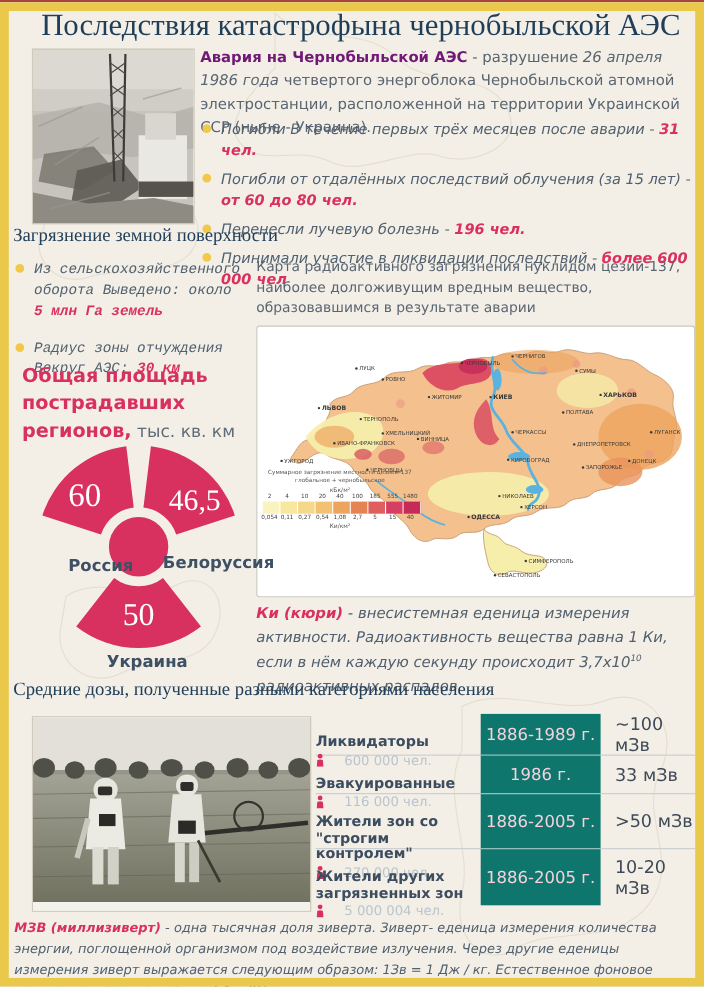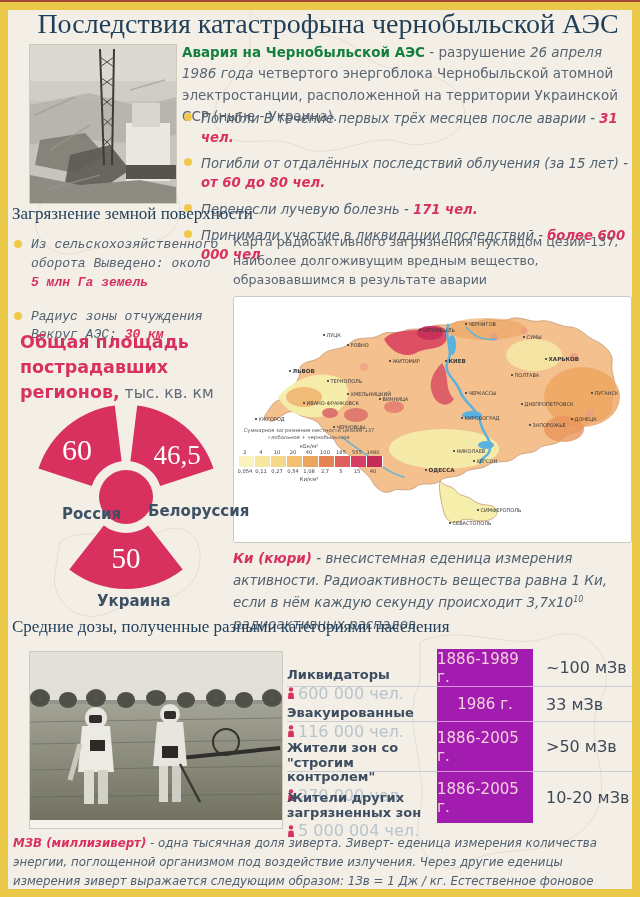--- a/index.html
+++ b/index.html
@@ -22,7 +22,7 @@
 
   .intro{position:absolute;left:182px;top:40px;width:452px;margin:0;z-index:2;
     font-size:13.5px;line-height:1.58;color:#5a6572;}
-  .seg-lead{color:#15803d;font-weight:bold;}
+  .seg-lead{color:#701a75;font-weight:bold;}
   .seg-italic{font-style:italic;}
 
   ul.bullets{position:absolute;margin:0;padding:0;list-style:none;z-index:2;

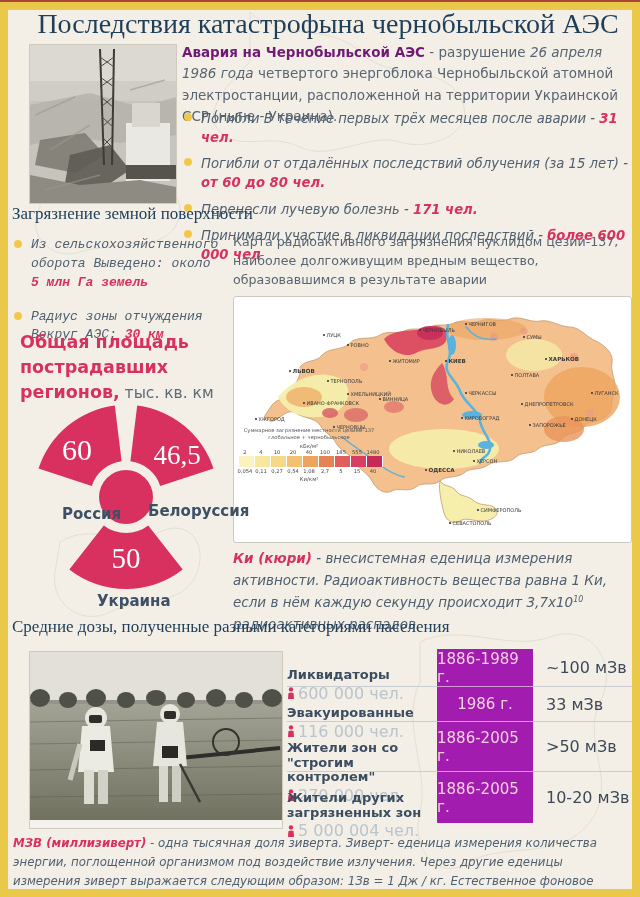--- a/index.html
+++ b/index.html
@@ -141,7 +141,7 @@
   <ul class="bullets" id="casualties">
       <li><span class="dot"></span><span>Погибли В течение первых трёх месяцев после аварии - </span><b class="val">31 чел.</b></li>
       <li><span class="dot"></span><span>Погибли от отдалённых последствий облучения (за 15 лет) - </span><b class="val">от 60 до 80 чел.</b></li>
-      <li><span class="dot"></span><span>Перенесли лучевую болезнь - </span><b class="val">171 чел.</b></li>
+      <li><span class="dot"></span><span>Перенесли лучевую болезнь - </span><b class="val">196 чел.</b></li>
       <li><span class="dot"></span><span>Принимали участие в ликвидации последствий - </span><b class="val">более 600 000 чел</b></li>
     </ul>
 

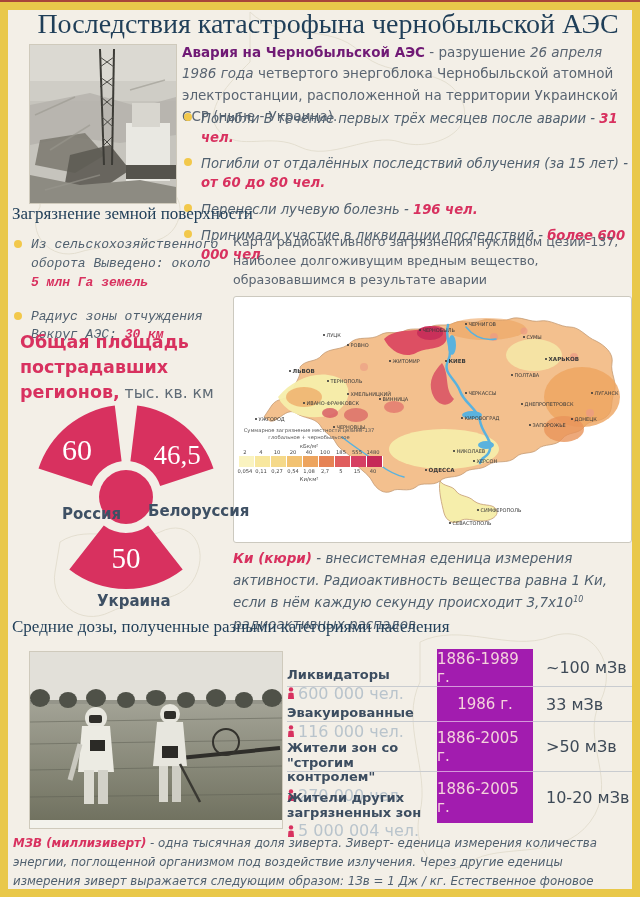--- a/index.html
+++ b/index.html
@@ -72,7 +72,7 @@
   .dlabel{width:150px;padding:3px 4px 0 0;margin-top:16px;}
   .dlabel .rlabel{font-weight:bold;font-size:13px;color:#3c4d60;line-height:1.12;}
   .dlabel .rcount{font-size:16px;color:#b9c4cc;margin-top:1px;display:flex;align-items:center;gap:3px;text-align:right;}
-  .dperiod{width:96px;background:#a21caf;display:flex;align-items:center;justify-content:center;
+  .dperiod{width:109px;background:#0f766e;display:flex;align-items:center;justify-content:center;
     color:#f4d2dc;font-size:15px;}
   .ddose{flex:1;display:flex;align-items:center;padding-left:13px;font-size:16px;color:#3e4a57;}
   .drow:not(:last-child) .dlabel,.drow:not(:last-child) .ddose{border-bottom:1px solid #c9ccd0;}

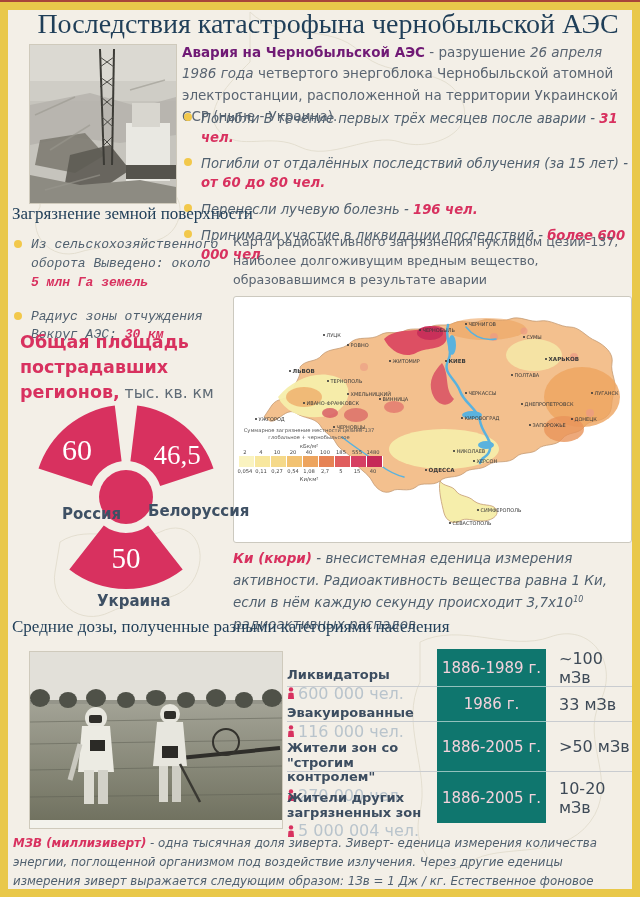--- a/index.html
+++ b/index.html
@@ -71,7 +71,7 @@
   .drow{display:flex;align-items:stretch;}
   .dlabel{width:150px;padding:3px 4px 0 0;margin-top:16px;}
   .dlabel .rlabel{font-weight:bold;font-size:13px;color:#3c4d60;line-height:1.12;}
-  .dlabel .rcount{font-size:16px;color:#b9c4cc;margin-top:1px;display:flex;align-items:center;gap:3px;text-align:right;}
+  .dlabel .rcount{font-size:12px;color:#b9c4cc;margin-top:1px;display:flex;align-items:center;gap:18px;text-align:right;}
   .dperiod{width:109px;background:#0f766e;display:flex;align-items:center;justify-content:center;
     color:#f4d2dc;font-size:15px;}
   .ddose{flex:1;display:flex;align-items:center;padding-left:13px;font-size:16px;color:#3e4a57;}

